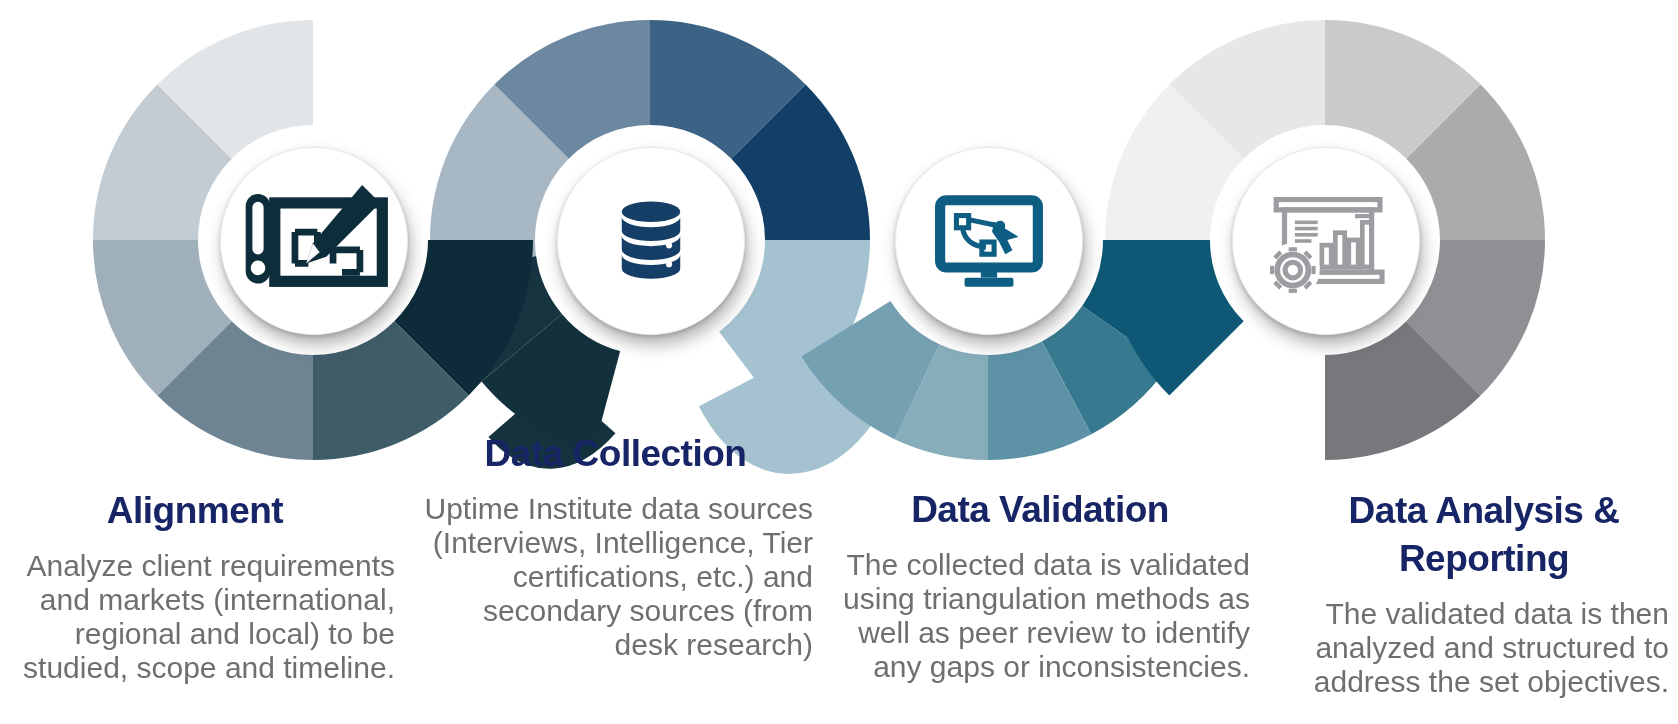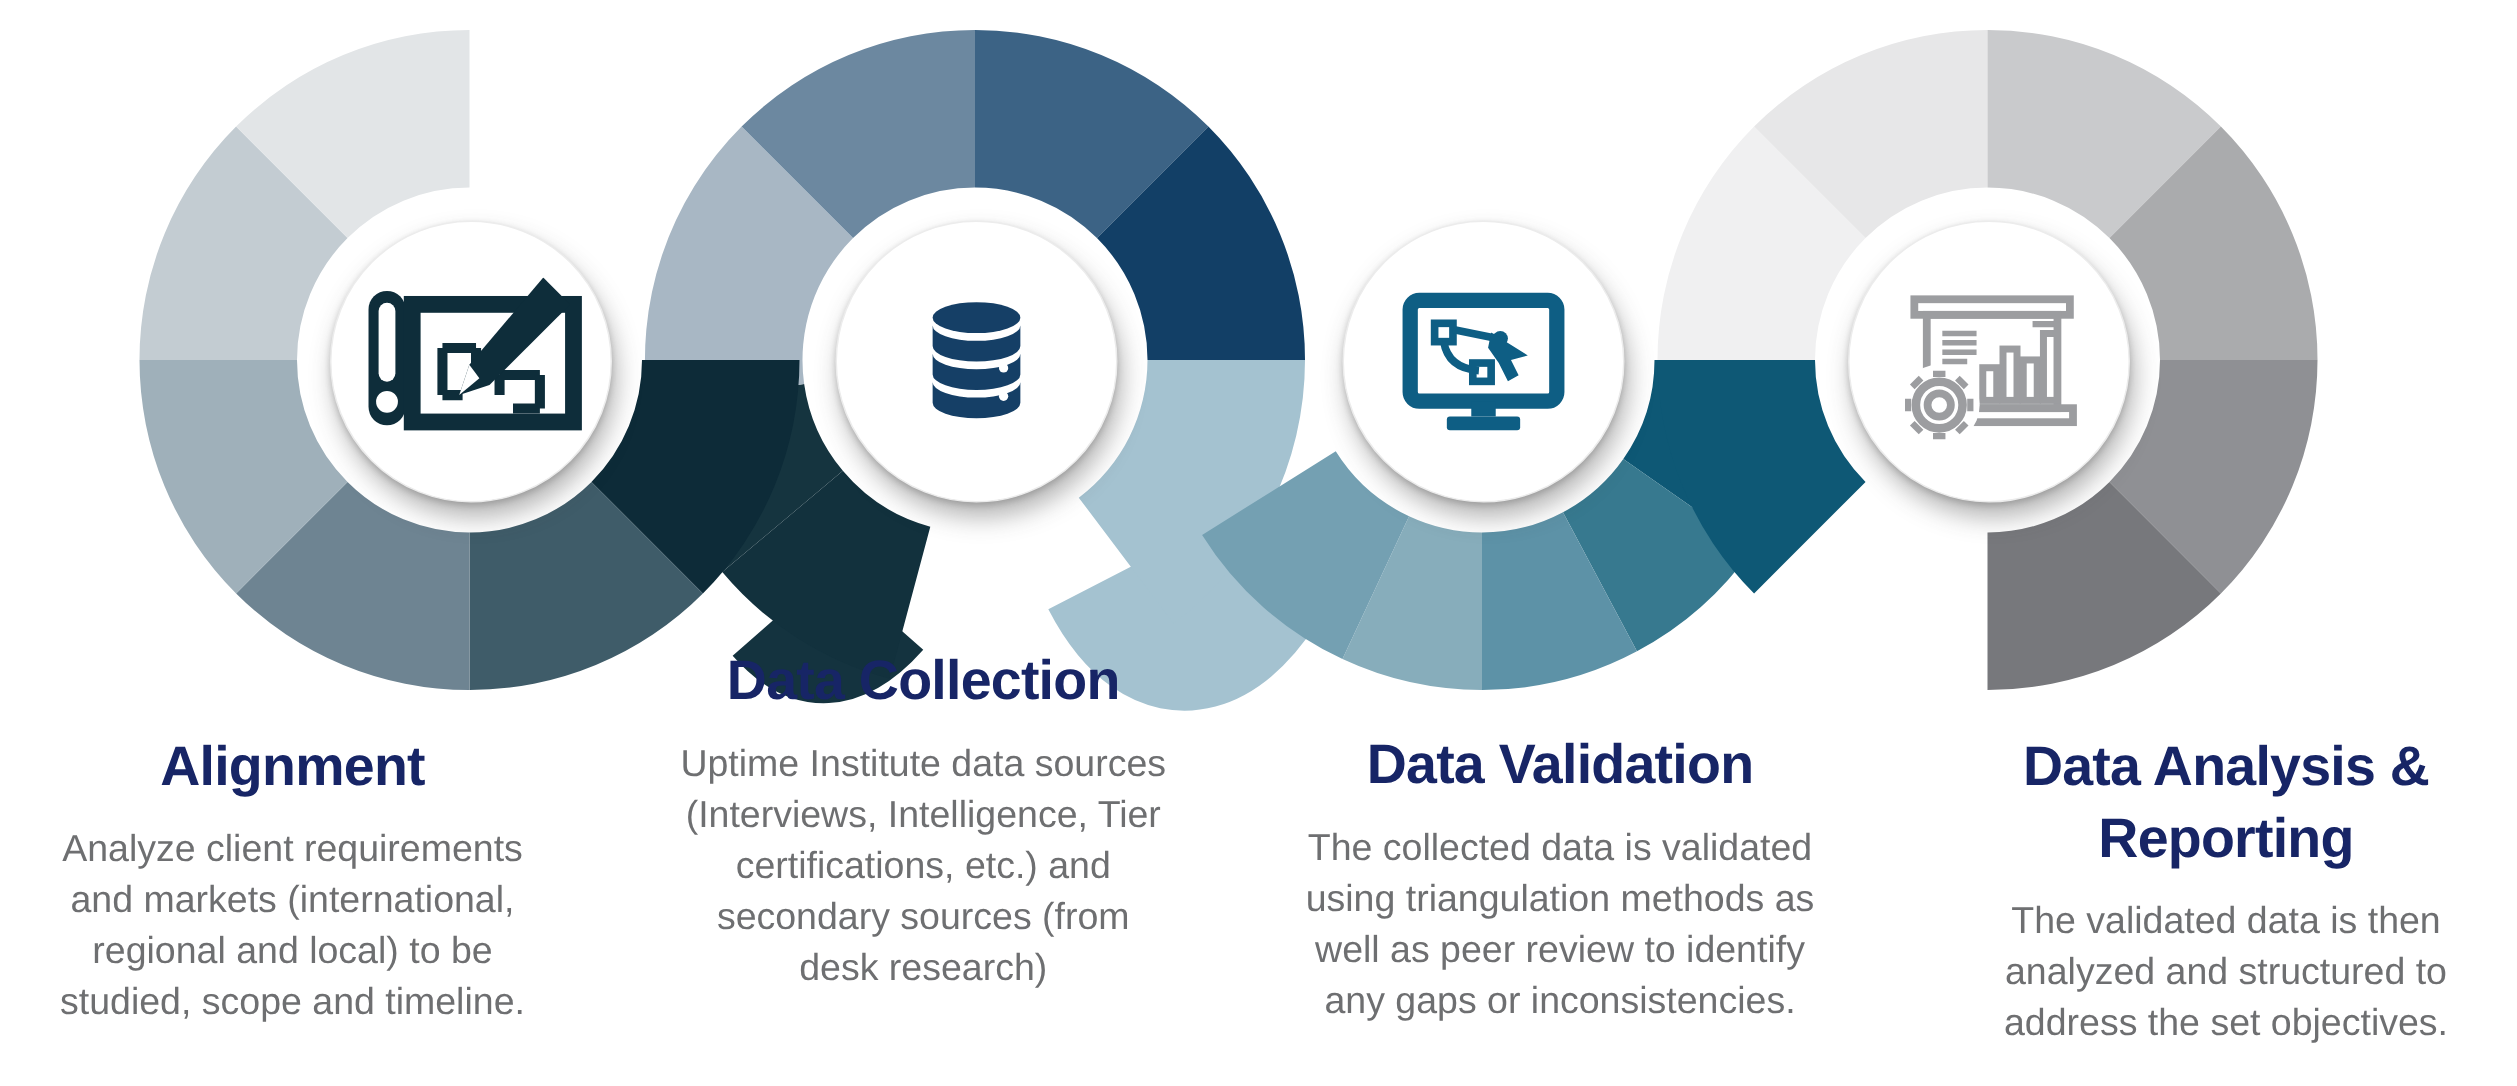--- a/index.html
+++ b/index.html
@@ -30,10 +30,11 @@
     white-space:pre-line;
   }
   .step .desc{
-    font-size:25px;
+    font-size:30px;
     line-height:34px;
     white-space:pre-line;
     margin-top:14px;
+    text-align:right;
   }
   
   .s1{left:-5px;   width:400px; top:487px;}

